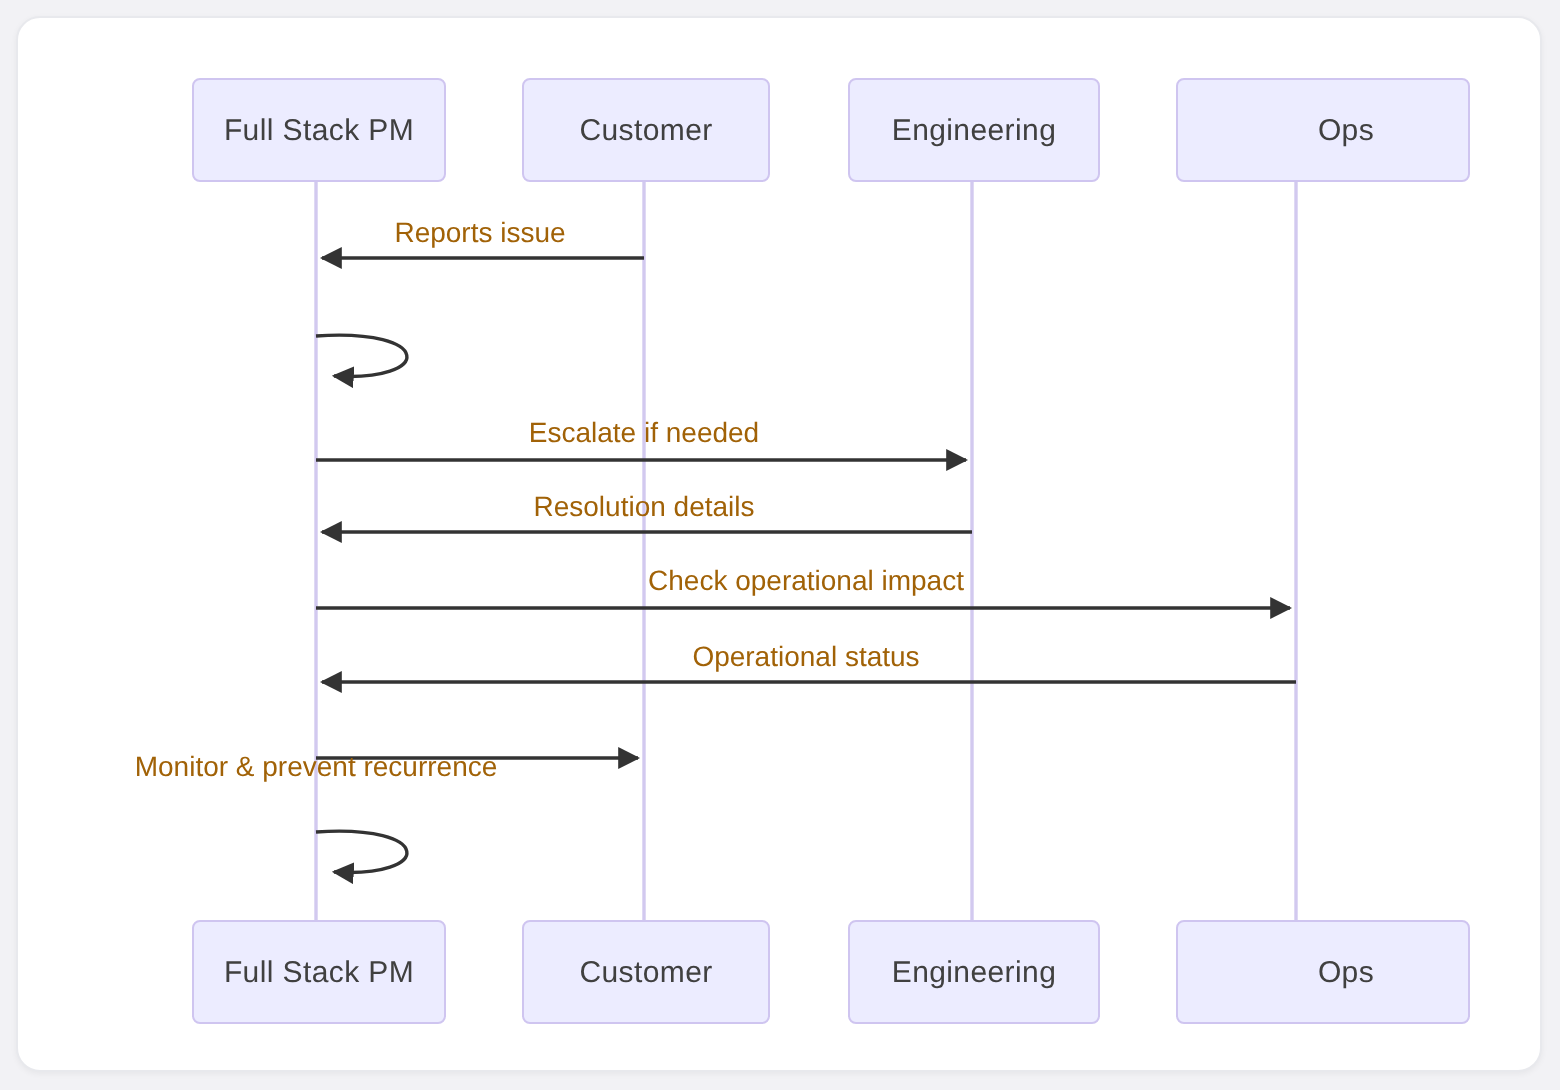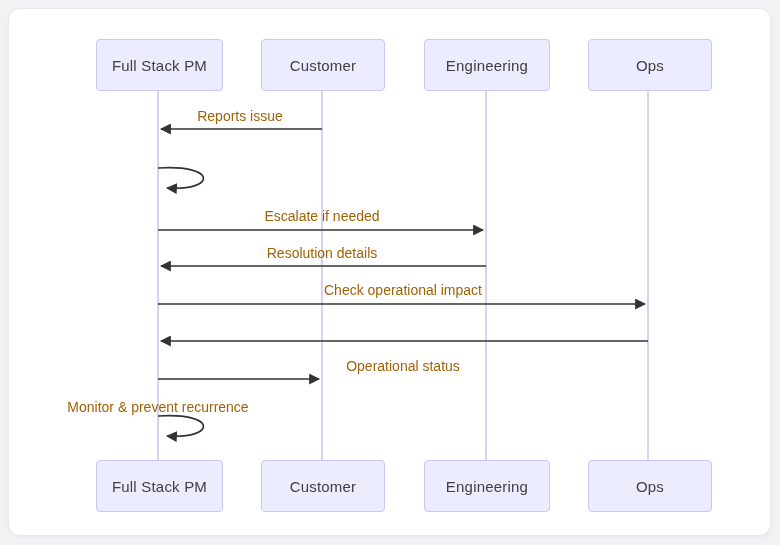--- a/index.html
+++ b/index.html
@@ -47,7 +47,7 @@
   .a-fspm { left: 87px;  width: 125px; }
   .a-customer { left: 252px; width: 122px; }
   .a-engineering { left: 415px; width: 124px; }
-  .a-ops { left: 579px; width: 122px; }
+  .a-ops { left: 579px; width: 122px; padding-left: 23px; }
   .msg-label {
     position: absolute;
     transform: translateX(-50%);

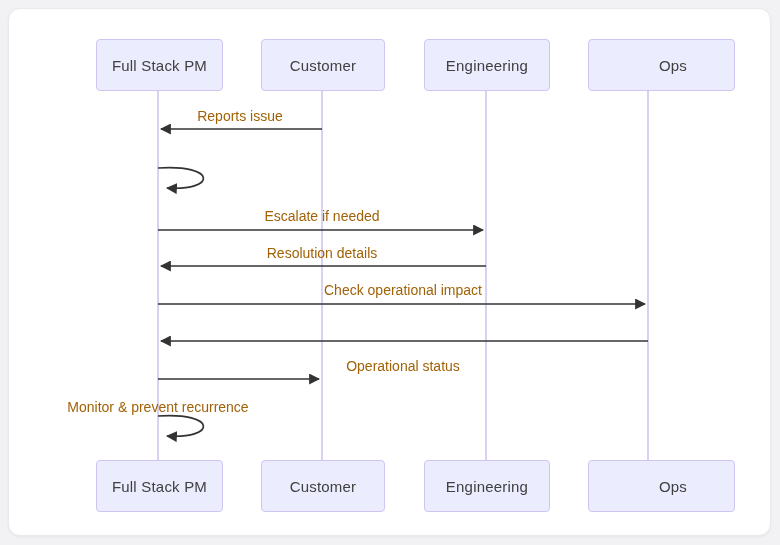--- a/index.html
+++ b/index.html
@@ -61,7 +61,7 @@
   .m2 { left: 313px; top: 199px; }
   .m3 { left: 313px; top: 236px; }
   .m4 { left: 394px; top: 273px; }
-  .m5 { left: 394px; top: 311px; margin-top: 38px; }
+  .m5 { left: 394px; top: 311px; }
   .m6 { left: 231px; top: 348px; }
   .L2 { left: 149px; top: 390px; }
 </style>

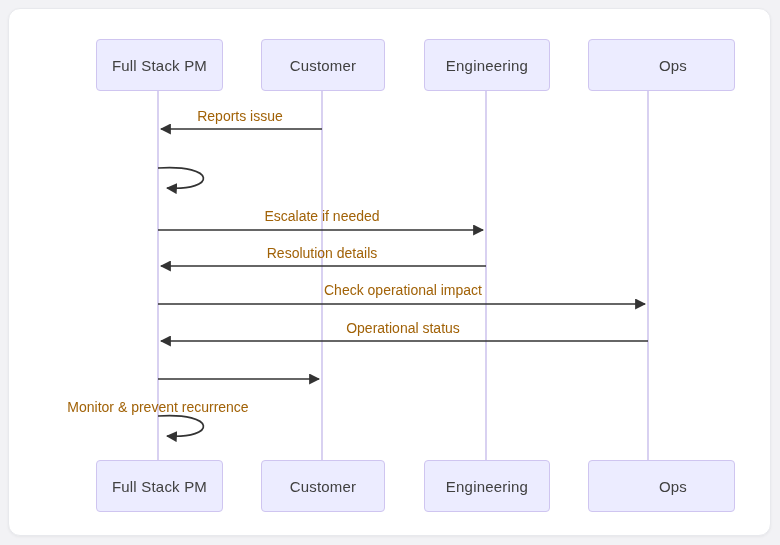--- a/index.html
+++ b/index.html
@@ -63,7 +63,7 @@
   .m4 { left: 394px; top: 273px; }
   .m5 { left: 394px; top: 311px; }
   .m6 { left: 231px; top: 348px; }
-  .L2 { left: 149px; top: 390px; }
+  .L2 { left: 149px; top: 366px; }
 </style>
 </head>
 <body>

